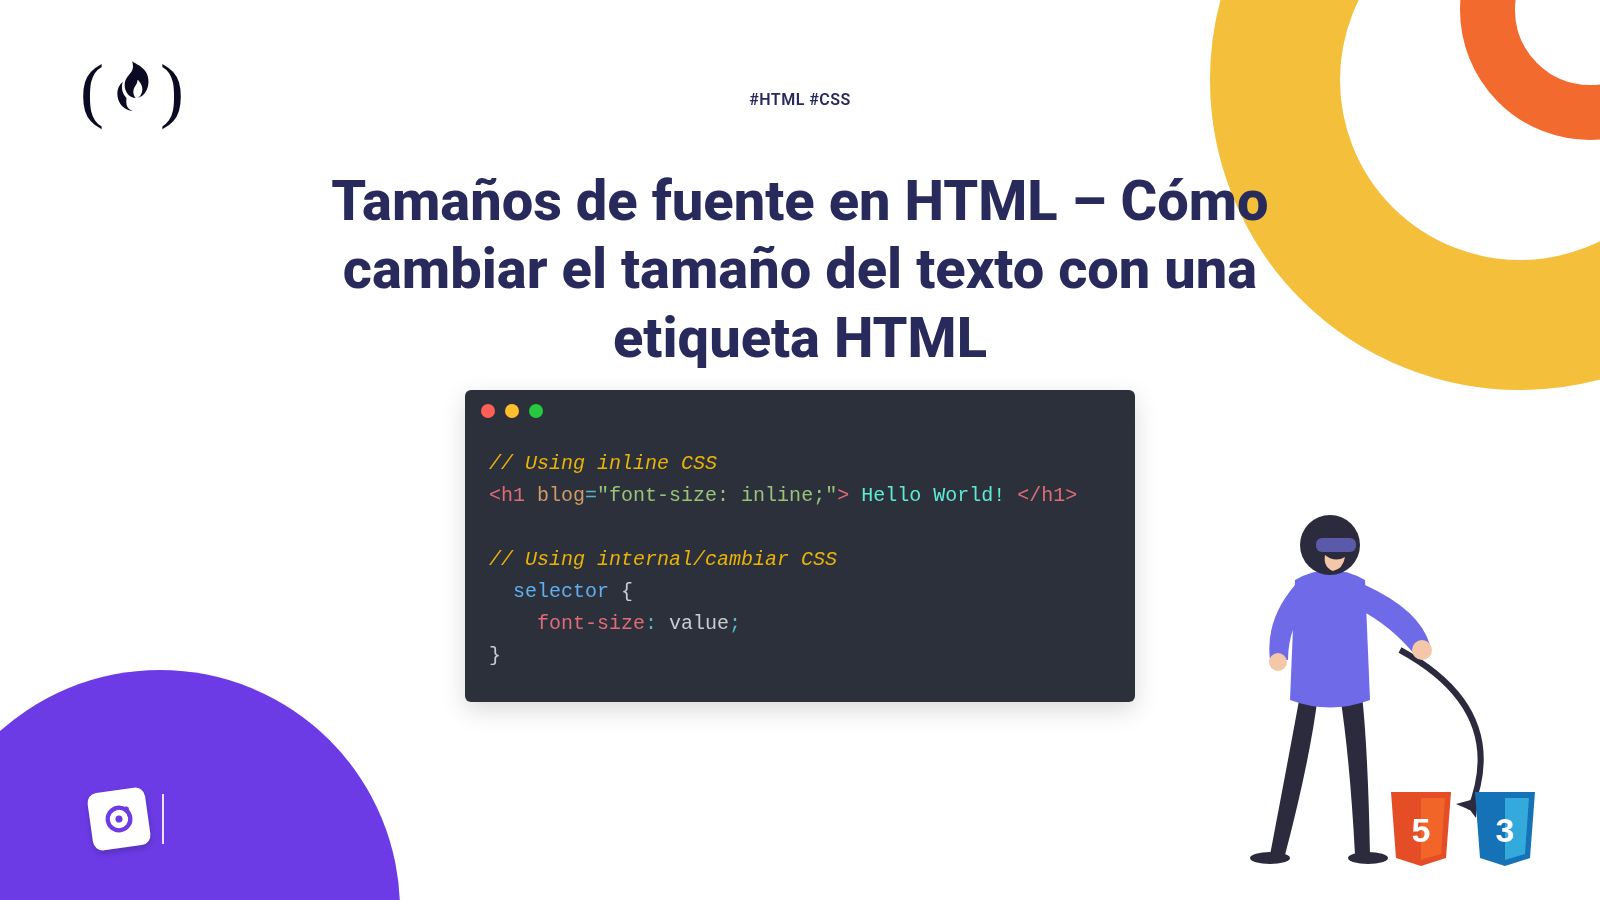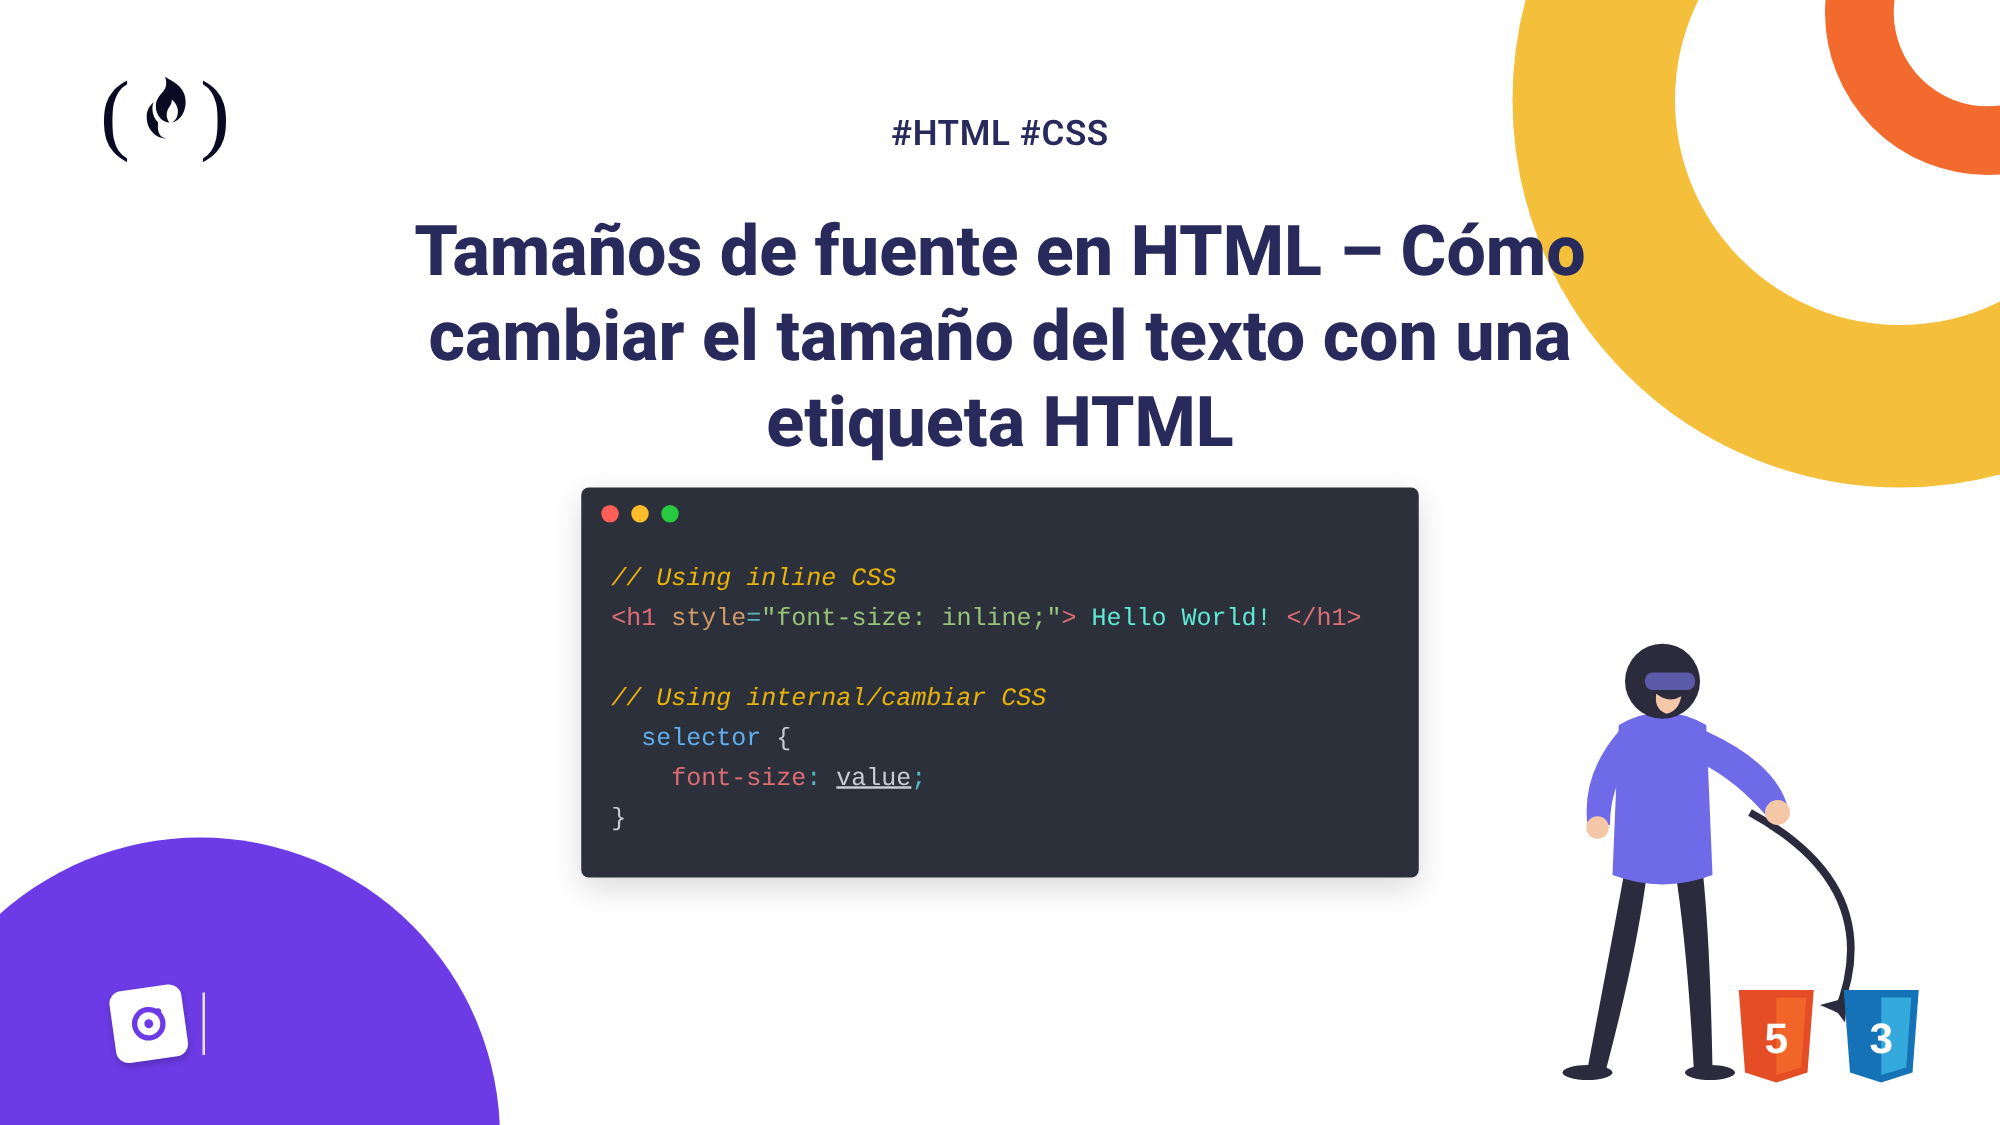--- a/index.html
+++ b/index.html
@@ -116,7 +116,7 @@
       left: 50%;
       transform: translateX(-50%);
       text-align: center;
-      font-size: 28px;
+      font-size: 16px;
       font-weight: 600;
       color: #282a5c;
       letter-spacing: 0.5px;

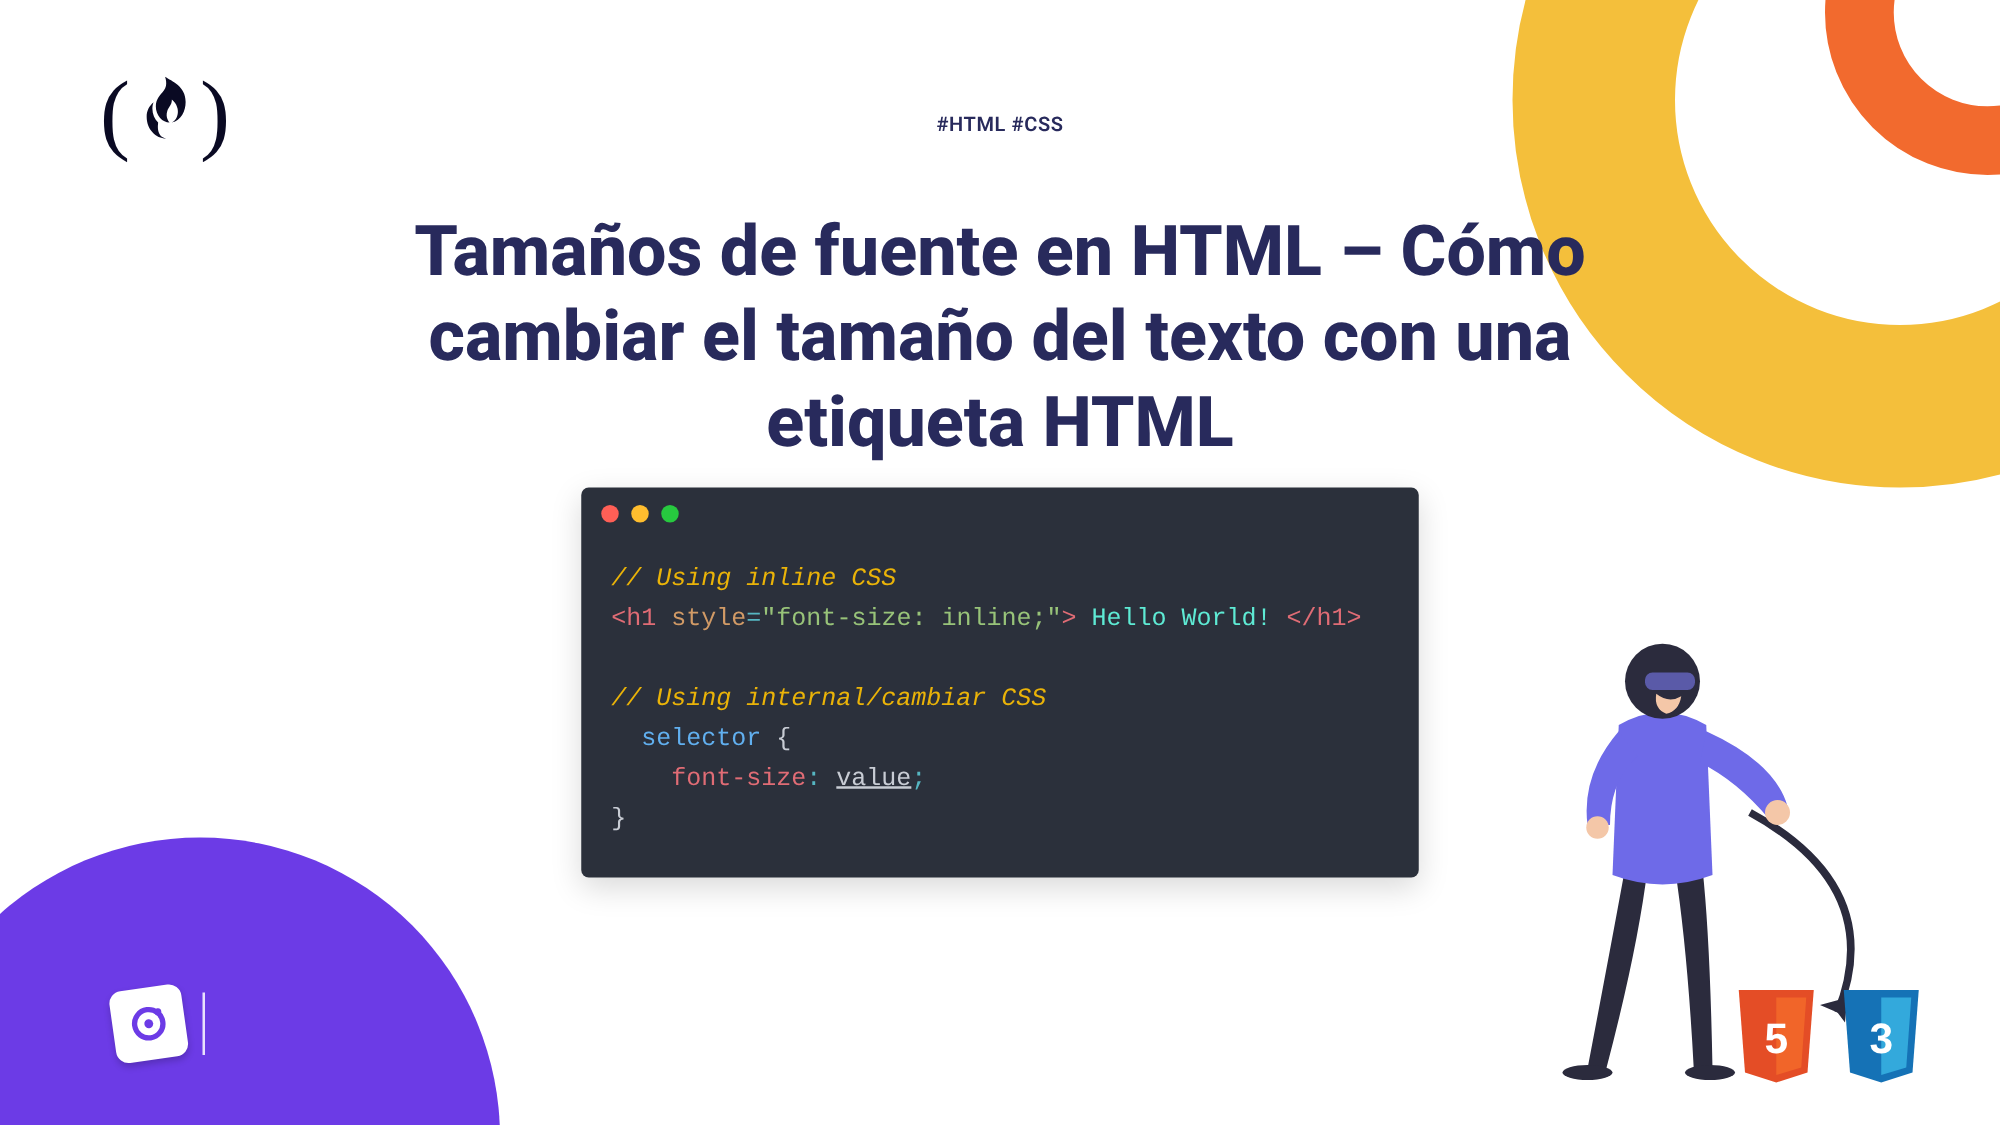--- a/index.html
+++ b/index.html
@@ -231,7 +231,7 @@
     <span class="green"></span>
   </div>
   <div class="code"><span class="comment">// Using inline CSS</span>
-<span class="tag">&lt;</span><span class="tag">h1</span> <span class="attr">style</span><span class="op">=</span><span class="str">"</span><span class="str">font-size: inline;</span><span class="str">"</span><span class="tag">&gt;</span><span class="text"> Hello World! </span><span class="tag">&lt;/</span><span class="tag">h1</span><span class="tag">&gt;</span>
+<span class="tag">&lt;</span><span class="tag">h1</span> <span class="attr">blog</span><span class="op">=</span><span class="str">"</span><span class="str">font-size: inline;</span><span class="str">"</span><span class="tag">&gt;</span><span class="text"> Hello World! </span><span class="tag">&lt;/</span><span class="tag">h1</span><span class="tag">&gt;</span>
 
 <span class="comment">// Using internal/cambiar CSS</span>
 <span class="sel">selector </span><span class="brace">{</span>

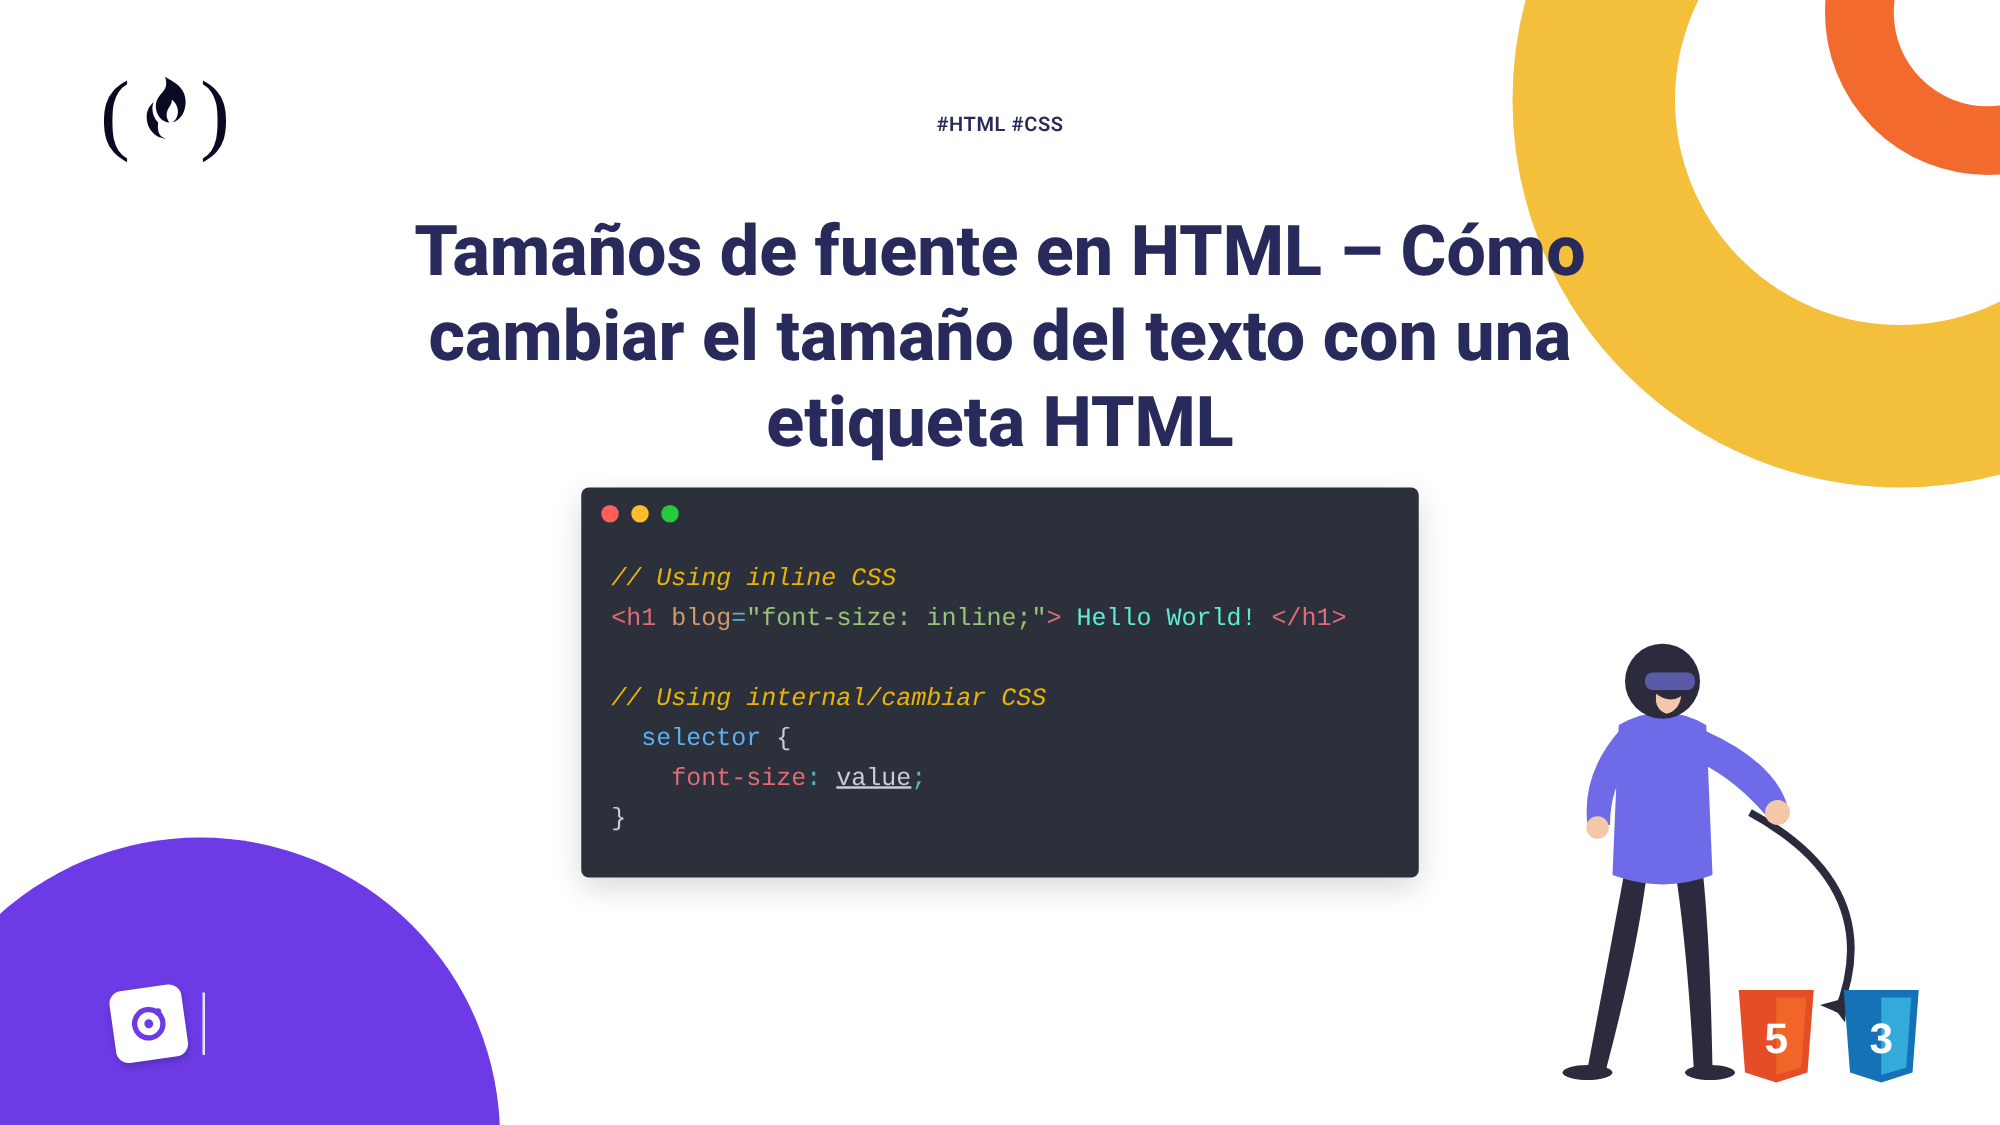--- a/index.html
+++ b/index.html
@@ -178,7 +178,7 @@
     .code .text { color: #5eead4; }
     .code .sel { color: #61afef; margin-left: 24px; }
     .code .prop { color: #e06c75; text-align: right; }
-    .code .val { color: #c8ccd4; text-decoration: underline; }
+    .code .val { color: #c8ccd4; }
     .code .brace { color: #c8ccd4; }
 
     

